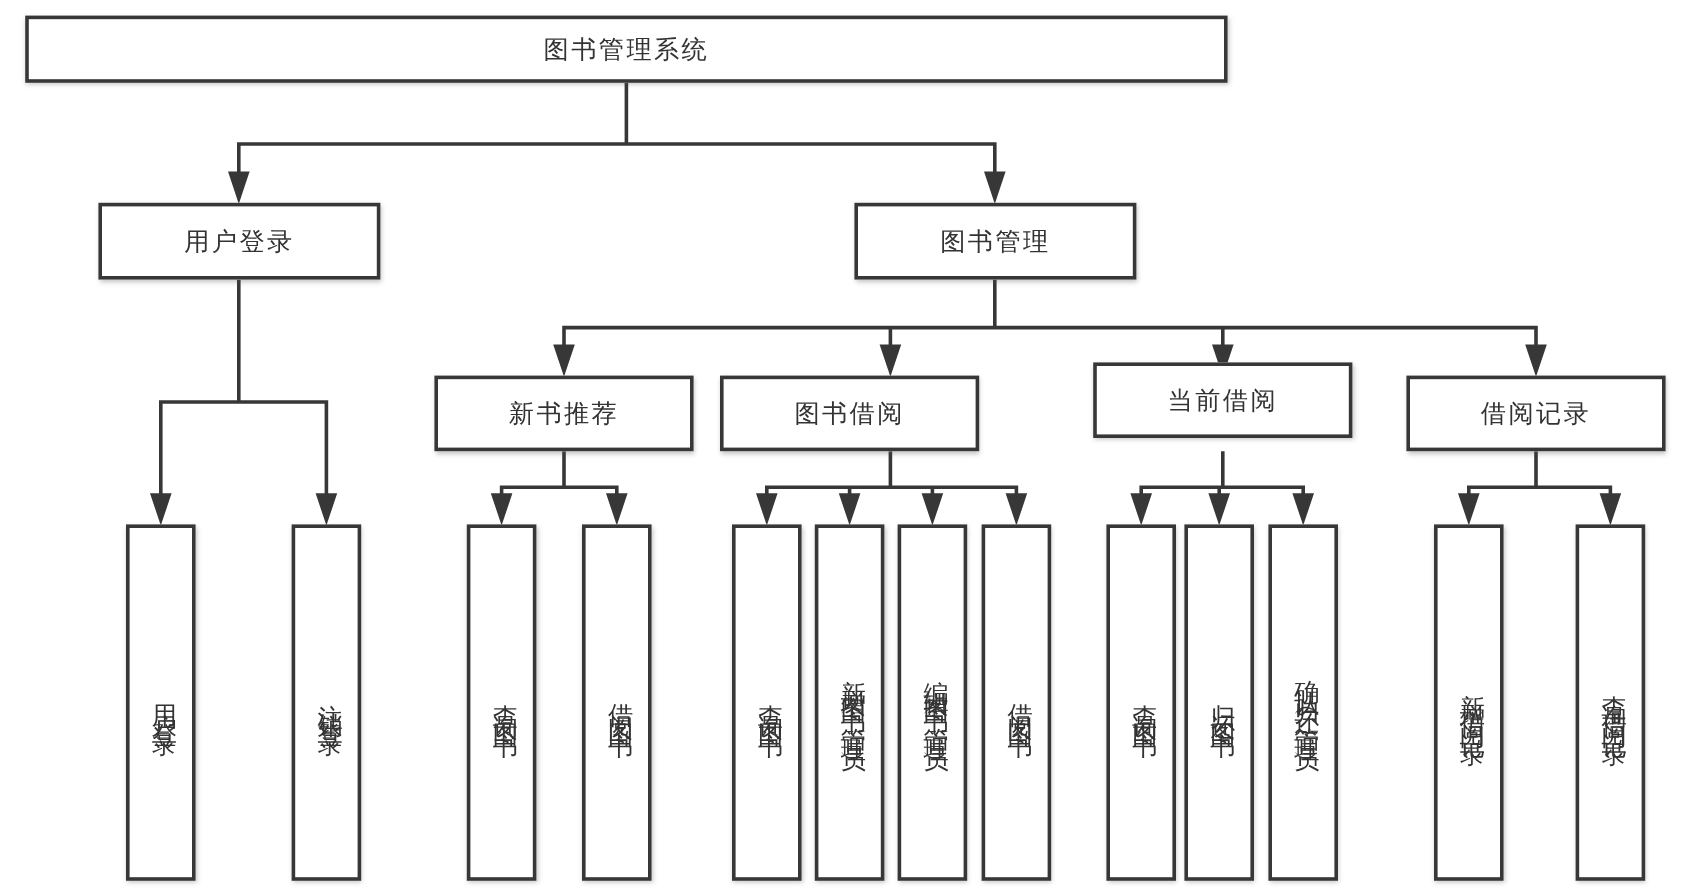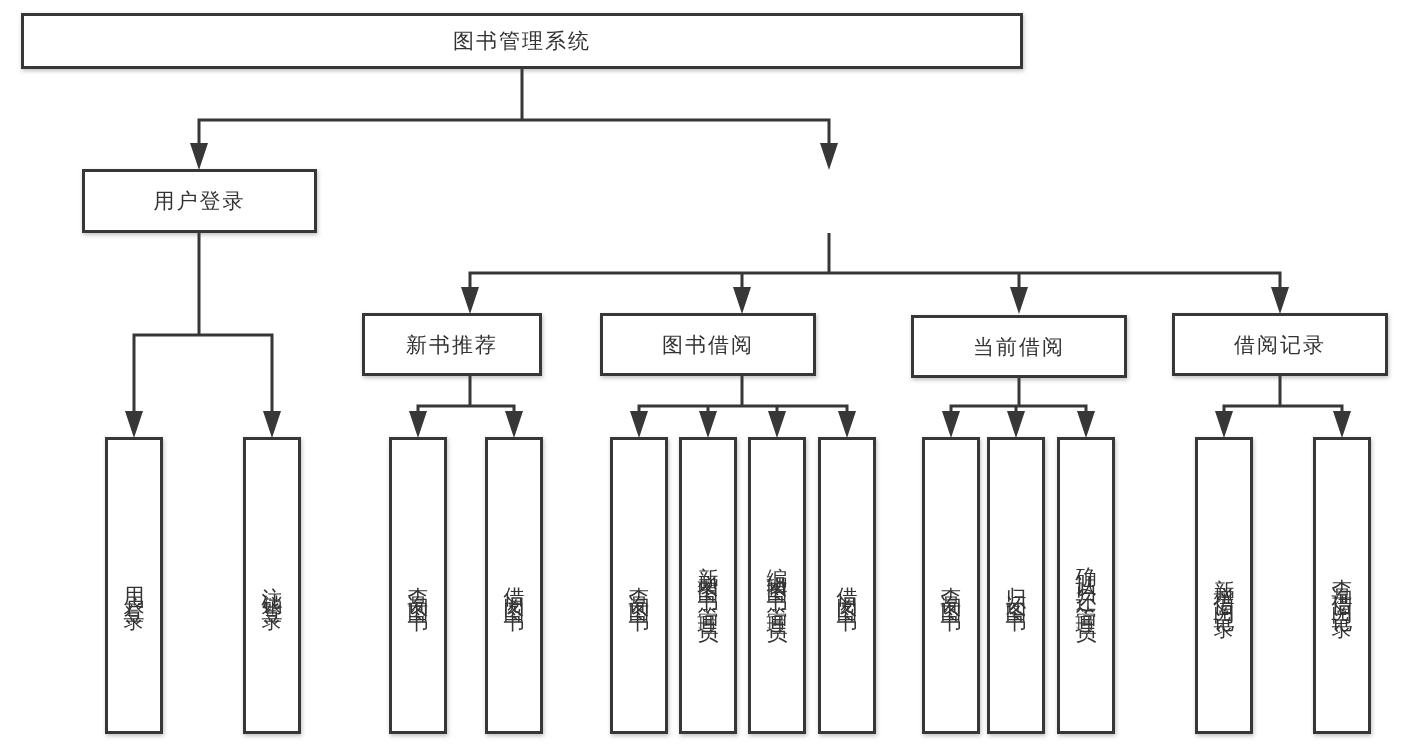--- a/index.html
+++ b/index.html
@@ -8,7 +8,7 @@
     width: 1405px;
     height: 747px;
     background: #ffffff;
-    font-family: Liberation Serif, serif;
+    font-family: Liberation Mono, monospace;
     overflow: hidden;
   }
   #connectors {

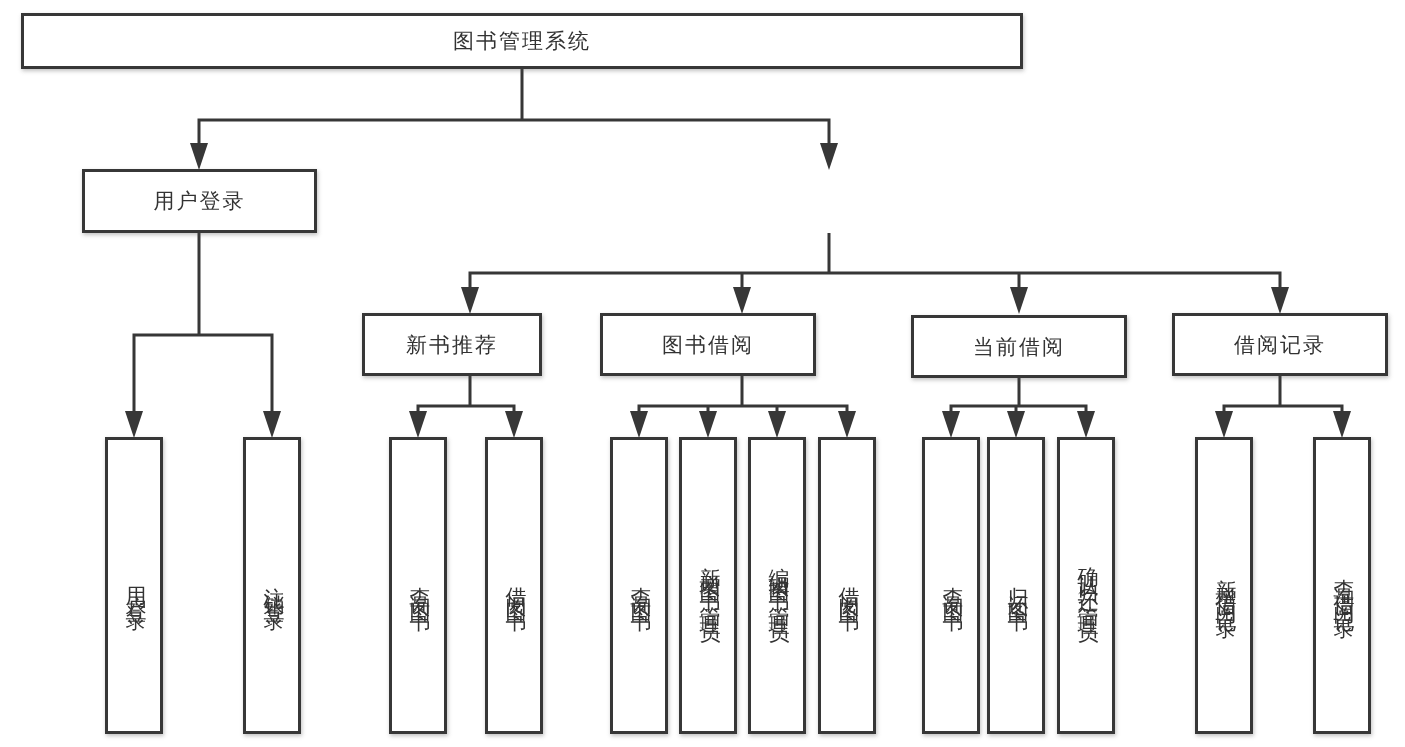--- a/index.html
+++ b/index.html
@@ -102,6 +102,9 @@
   <div class="box" style="left:82px;top:169px;width:235px;height:64px">
     <span class="hlabel">用户登录</span>
   </div>
+  <div class="box" style="left:712px;top:169px;width:235px;height:64px">
+    <span class="hlabel">图书管理</span>
+  </div>
 
   <div class="box" style="left:362px;top:313px;width:180px;height:63px">
     <span class="hlabel">新书推荐</span>

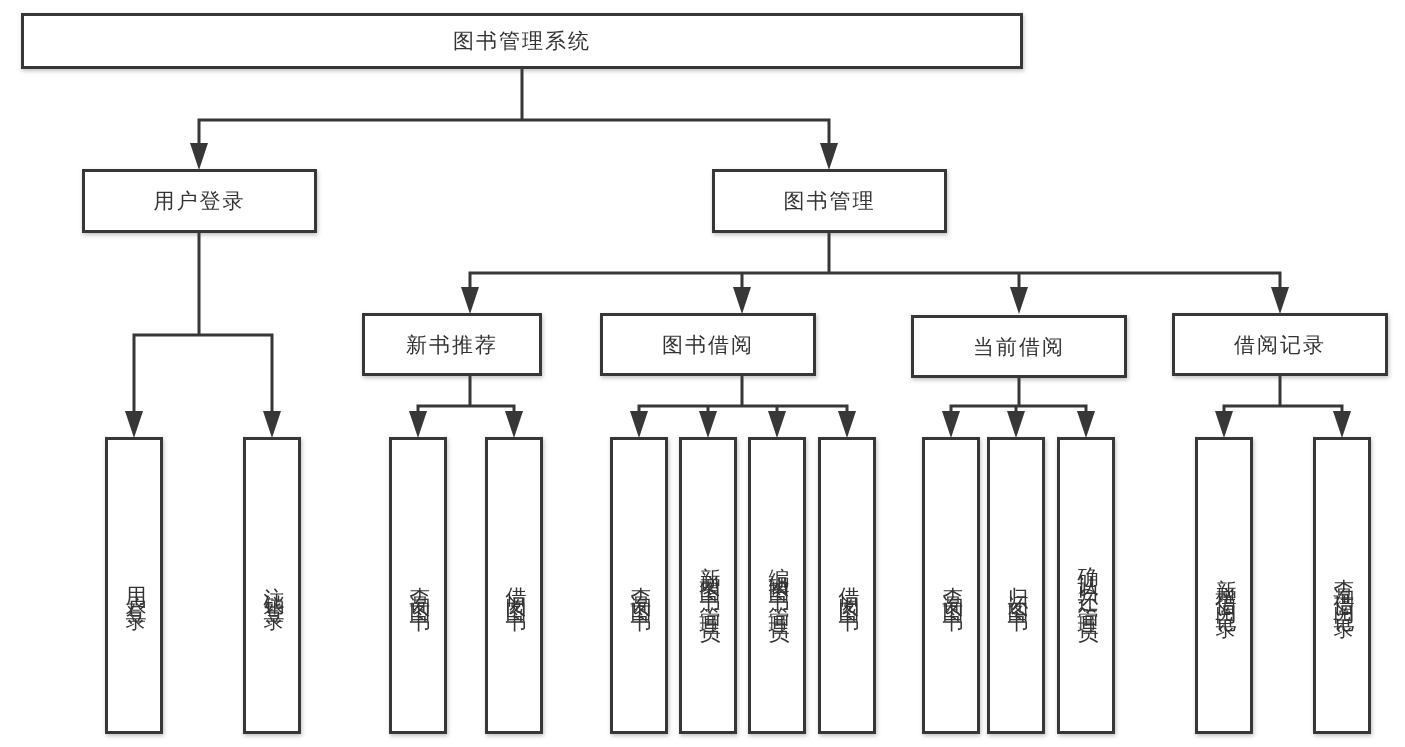--- a/index.html
+++ b/index.html
@@ -106,7 +106,7 @@
     <span class="hlabel">图书管理</span>
   </div>
 
-  <div class="box" style="left:362px;top:313px;width:180px;height:63px">
+  <div class="box" style="left:362px;top:313px;width:216px;height:63px">
     <span class="hlabel">新书推荐</span>
   </div>
   <div class="box" style="left:600px;top:313px;width:216px;height:63px">

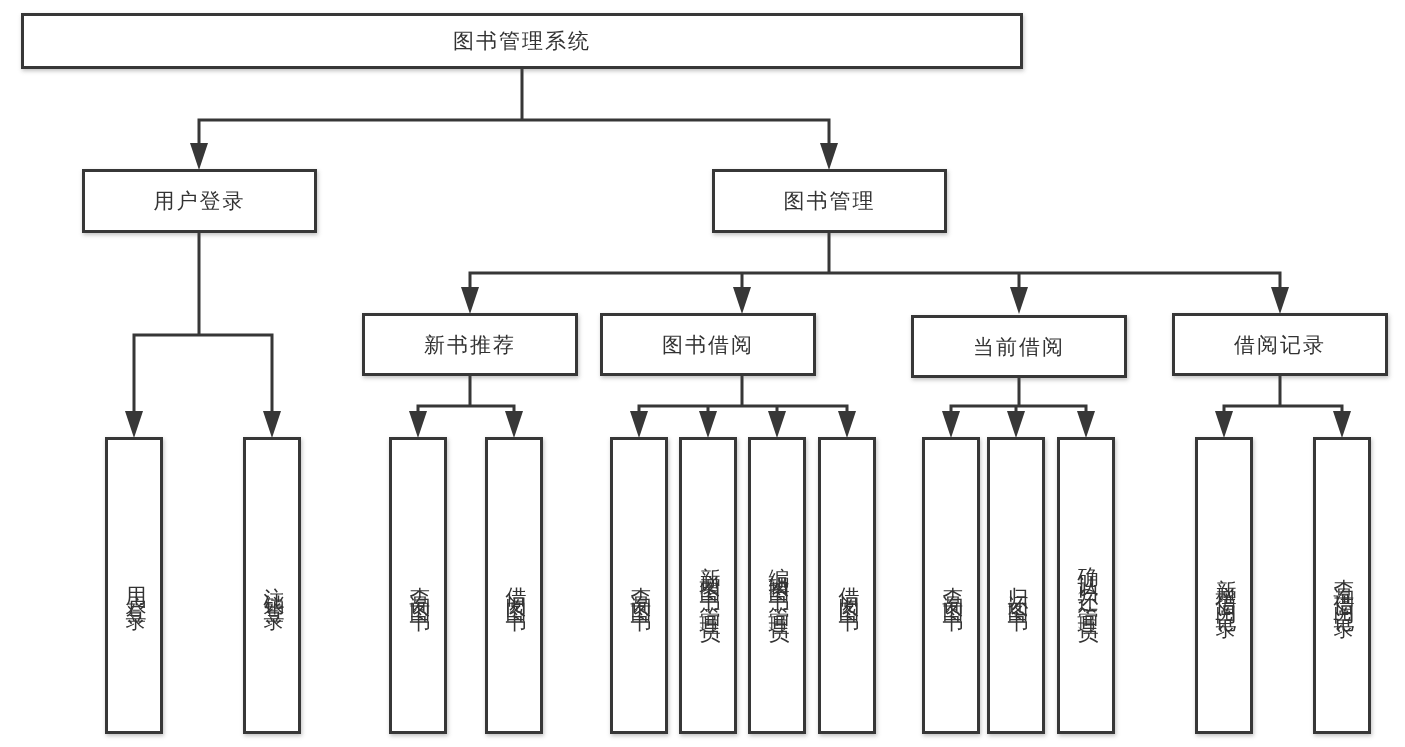--- a/index.html
+++ b/index.html
@@ -112,7 +112,7 @@
   <div class="box" style="left:600px;top:313px;width:216px;height:63px">
     <span class="hlabel">图书借阅</span>
   </div>
-  <div class="box" style="left:911px;top:315px;width:216px;height:63px">
+  <div class="box" style="left:911px;top:302px;width:216px;height:63px">
     <span class="hlabel">当前借阅</span>
   </div>
   <div class="box" style="left:1172px;top:313px;width:216px;height:63px">

